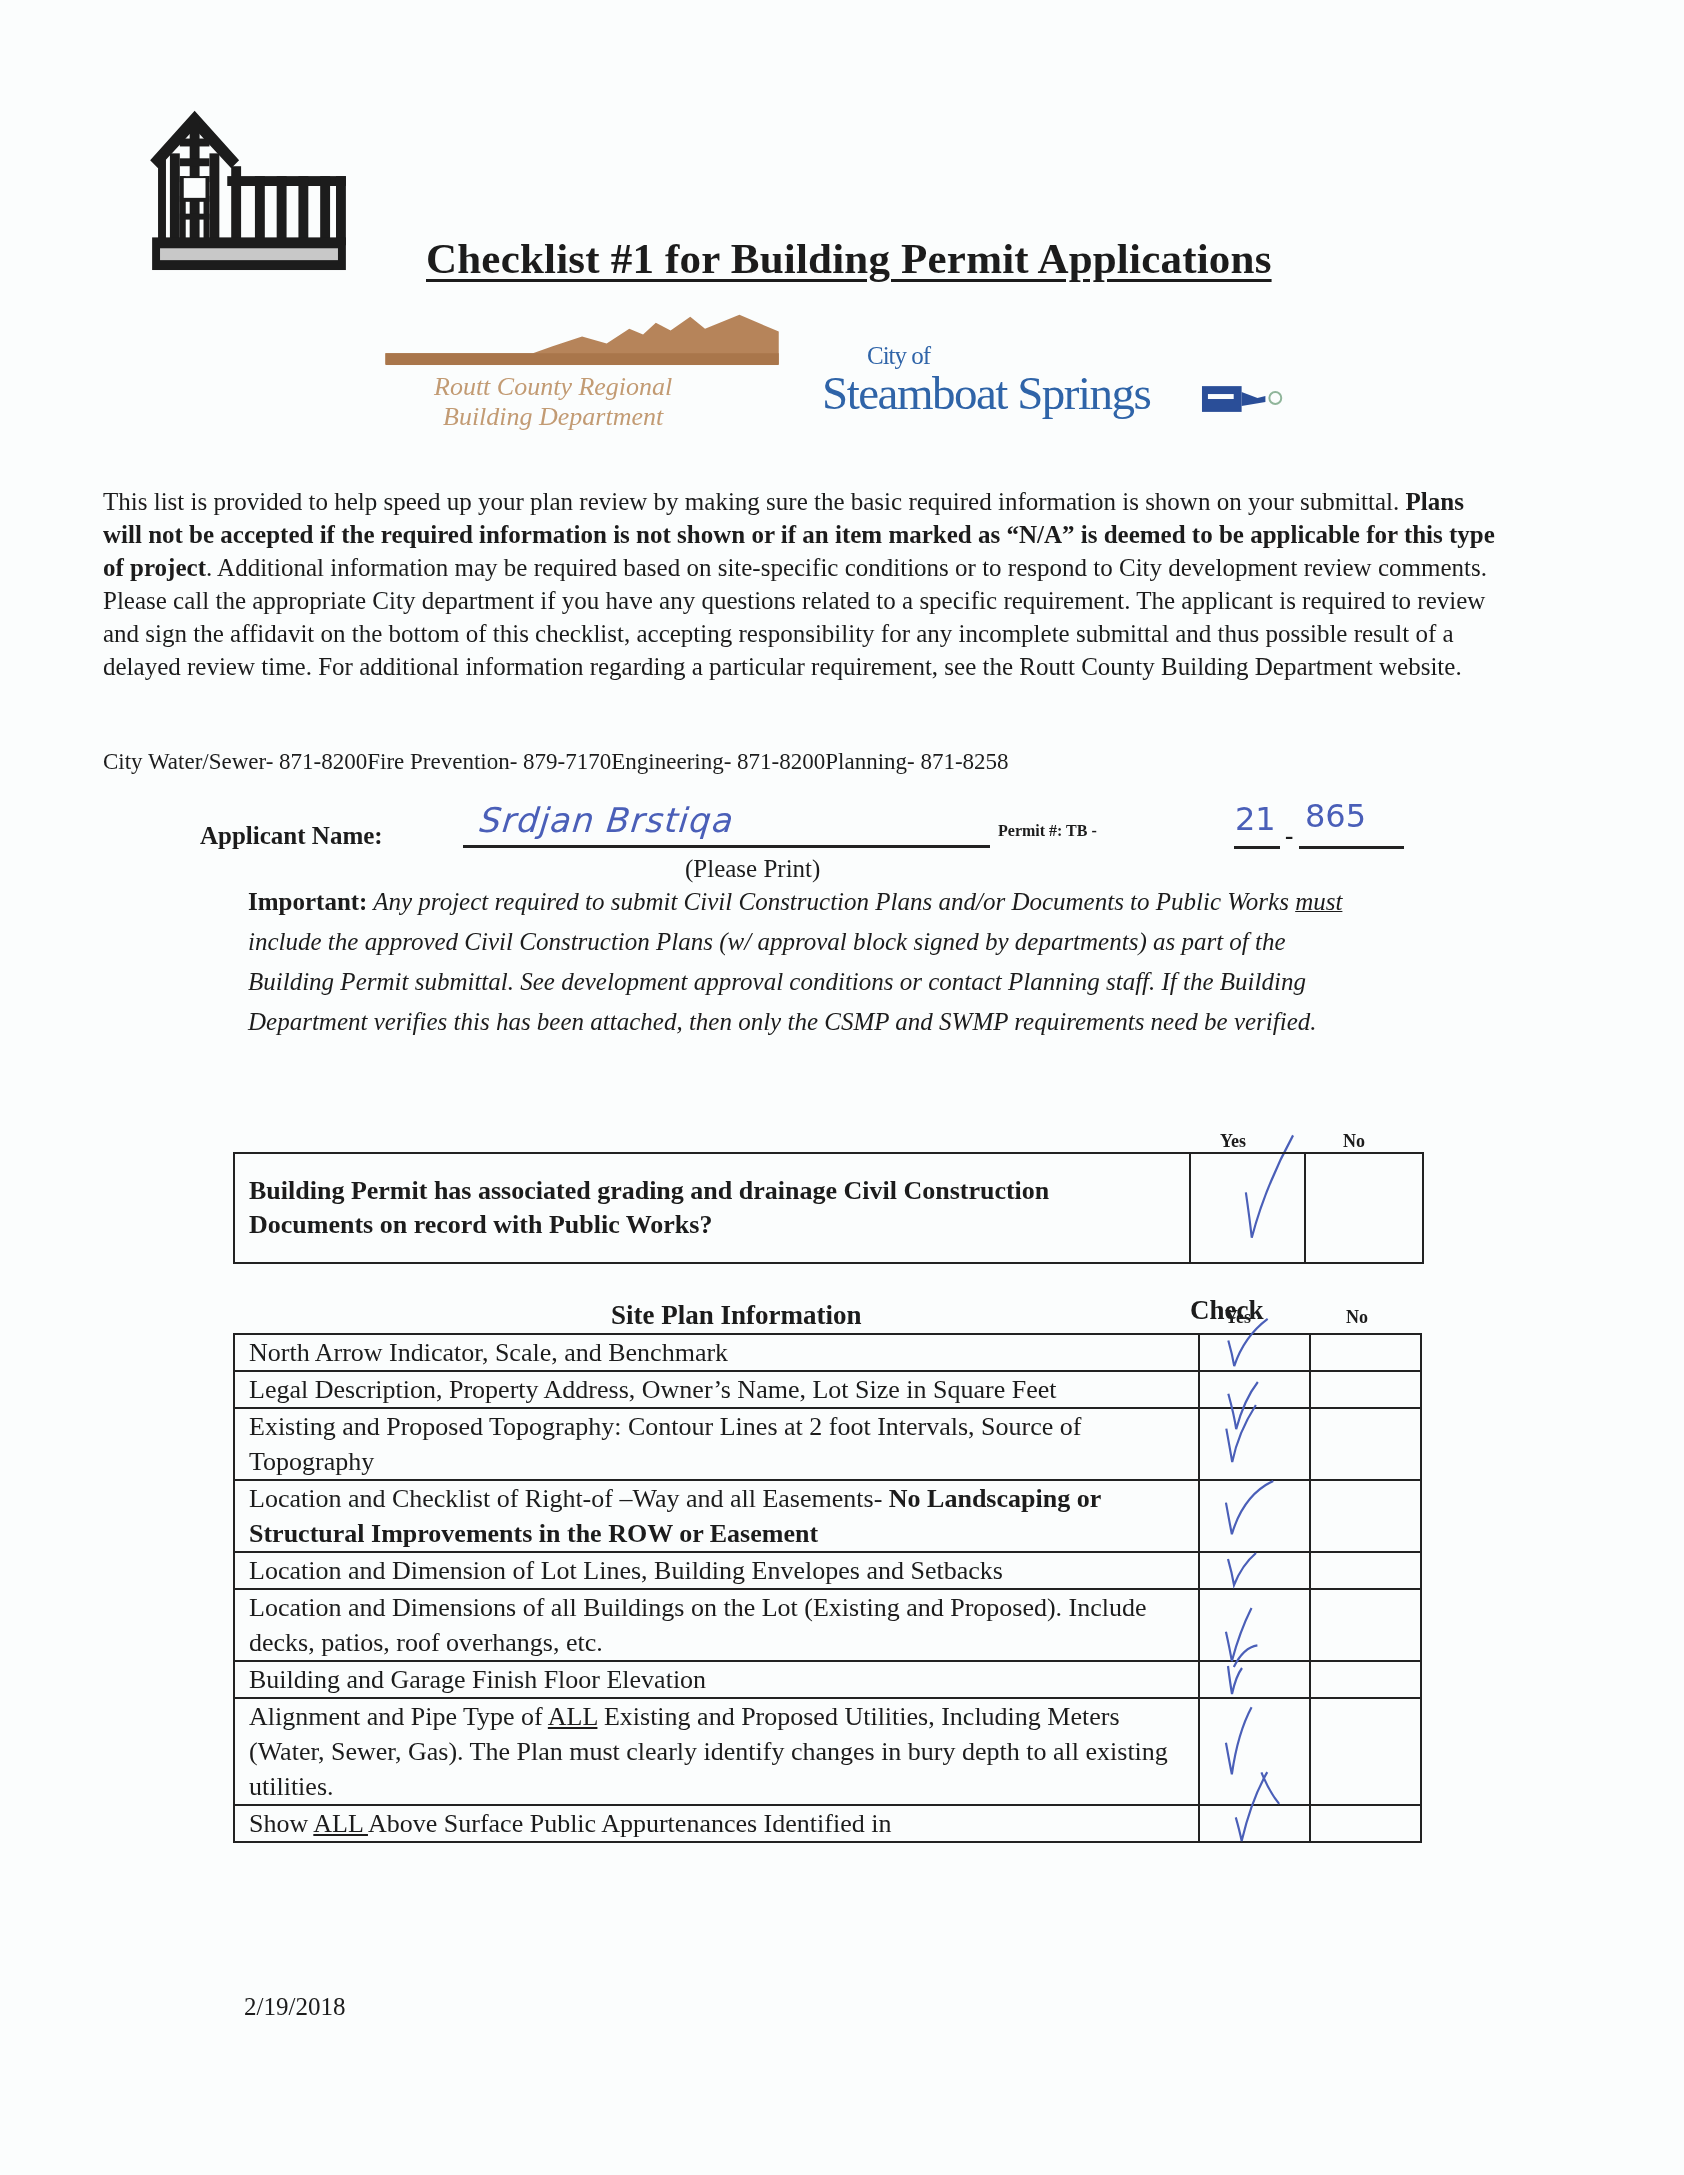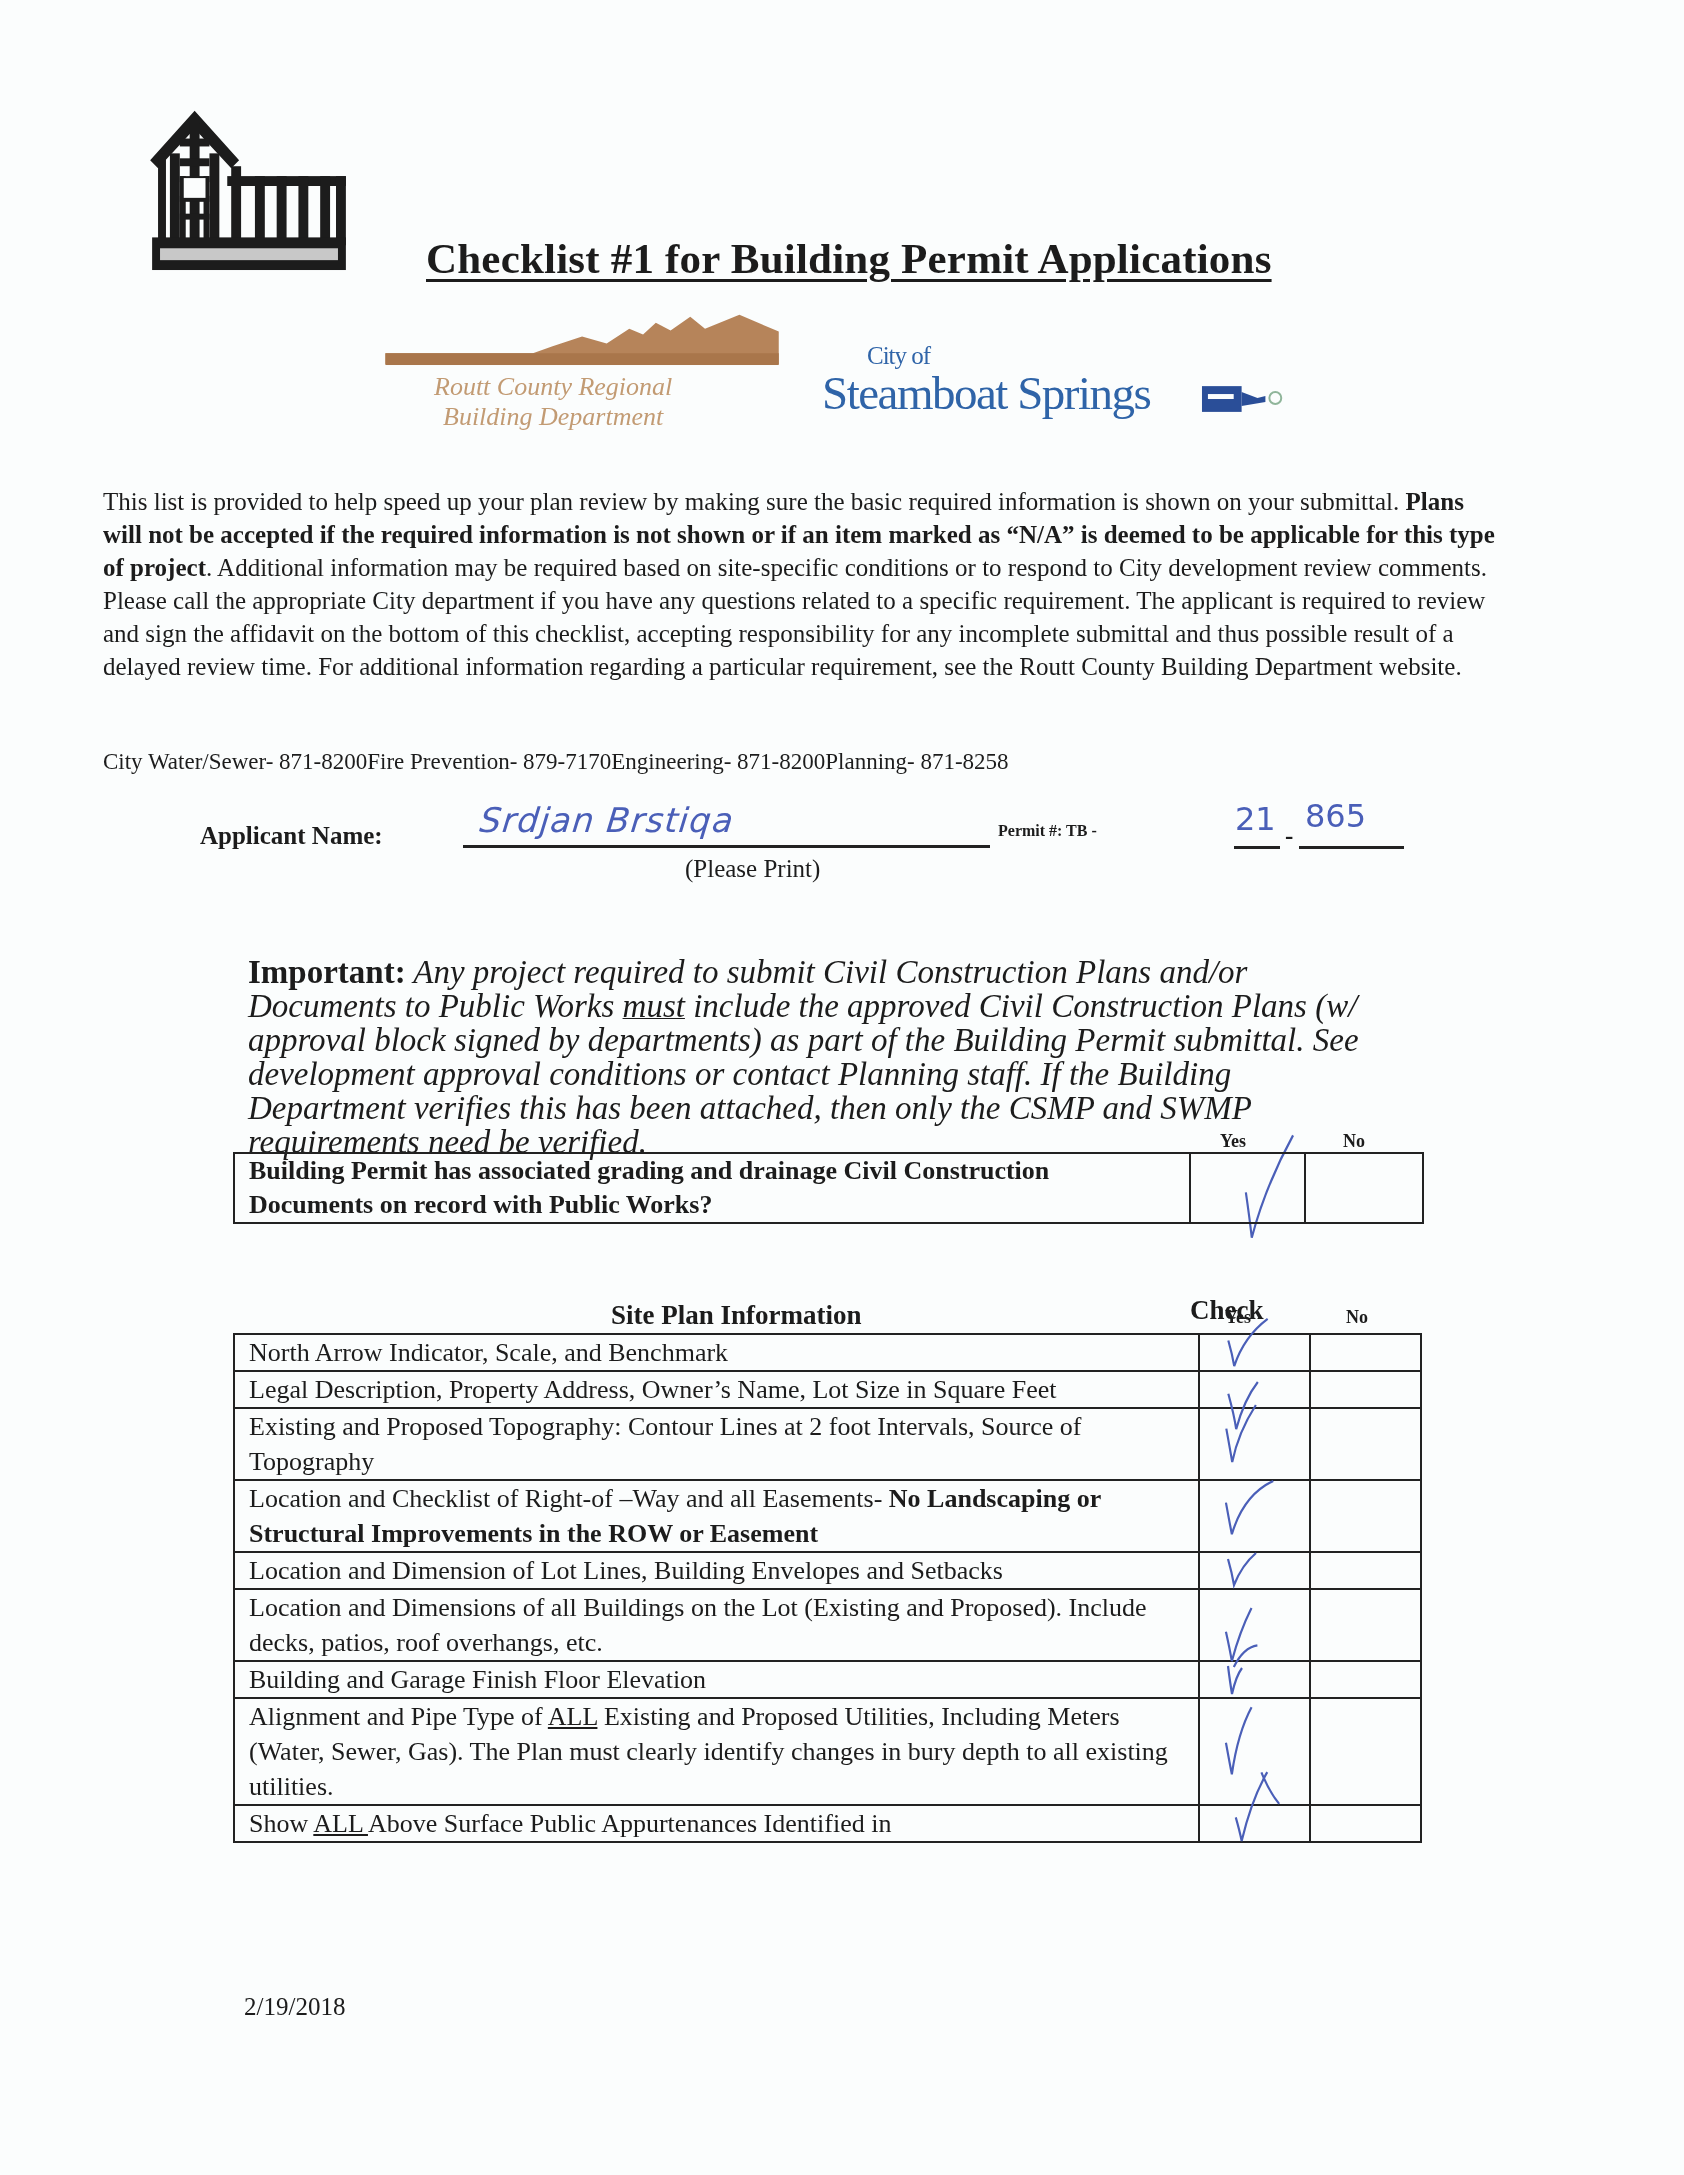--- a/index.html
+++ b/index.html
@@ -59,7 +59,7 @@
 
   
   #important {
-    left: 248px; top: 955px; width: 1129px; font-size: 33px; line-height: 34px; font-style: italic;
+    left: 248px; top: 882px; width: 1129px; font-size: 25px; line-height: 40px; font-style: italic;
   }
   #important .imp-label { font-style: normal; font-weight: bold; }
   #important u { text-decoration-thickness: 1px; }

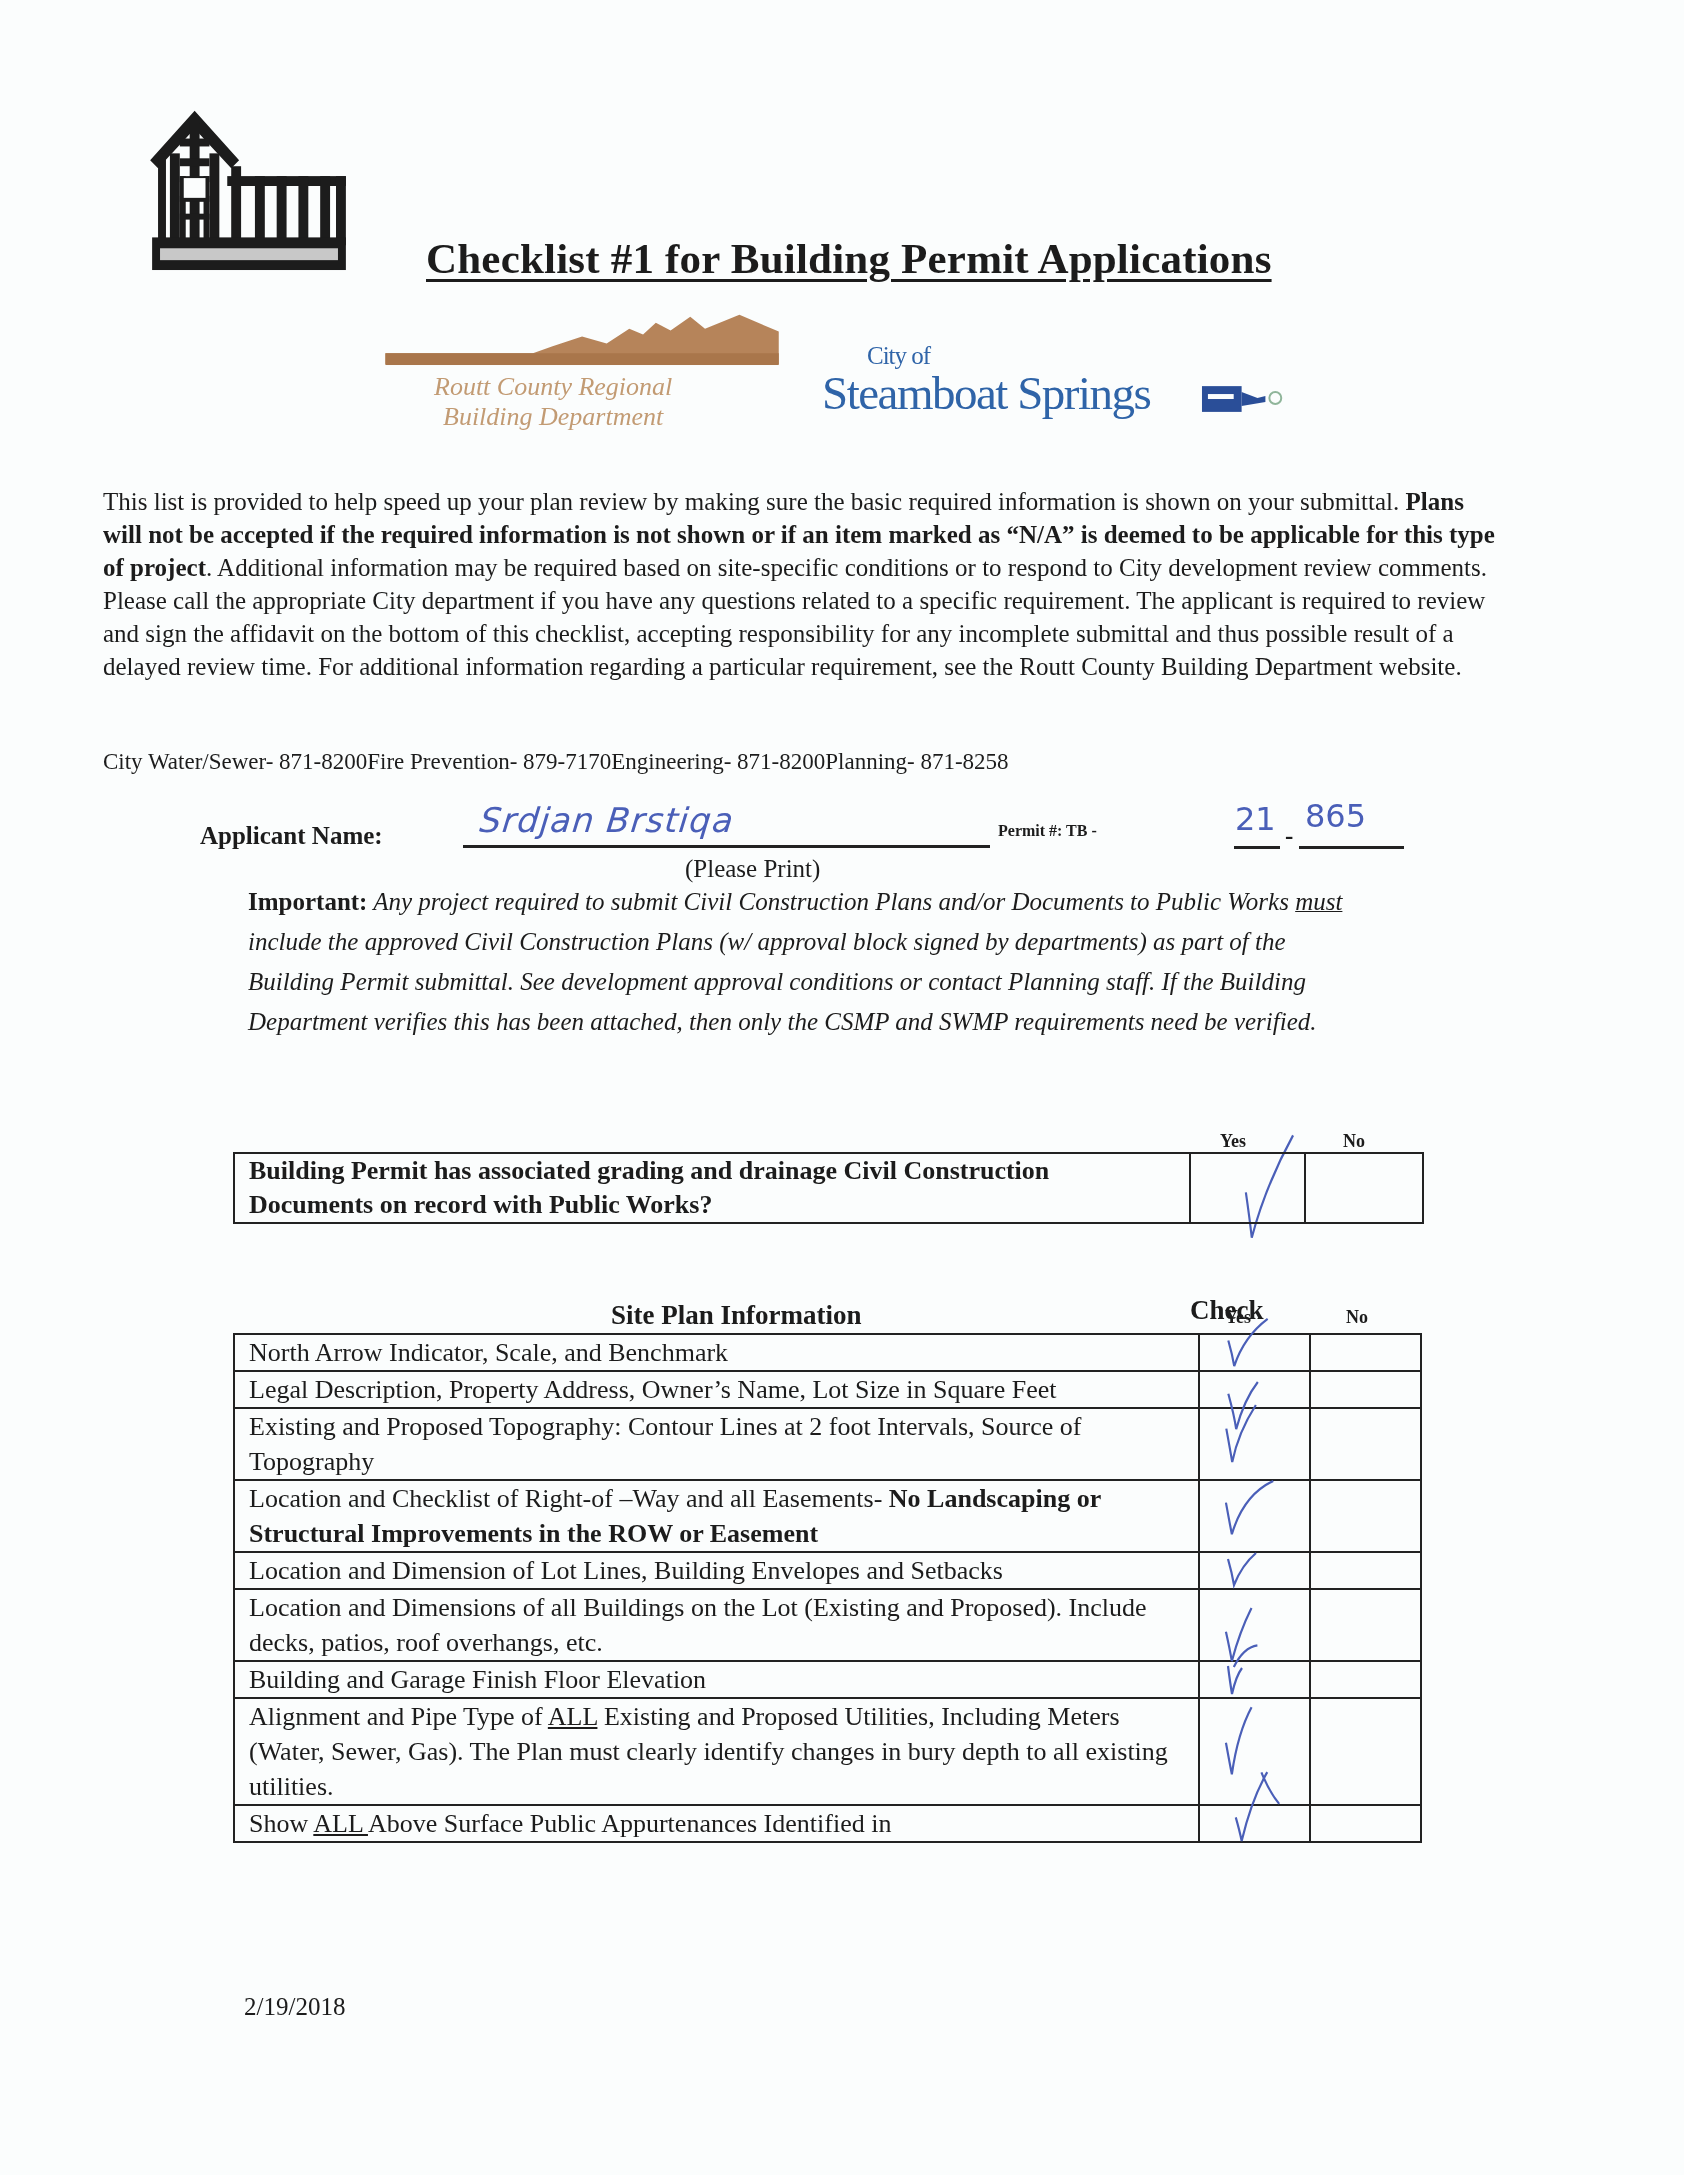--- a/index.html
+++ b/index.html
@@ -69,7 +69,7 @@
   .check-head { font-size: 18px; font-weight: bold; text-align: center; }
   #q-table { left: 233px; top: 1152px; width: 1191px; }
   #q-table td { border: 2.5px solid #222; }
-  #q-table .q-text { font-size: 26px; font-weight: bold; line-height: 34px; padding: 0 14px; }
+  #q-table .q-text { font-size: 26px; font-weight: bold; line-height: 34px; padding: 20px 14px; }
   #q-table .yes, #q-table .no { width: 111px; }
   #q-table .no { width: 114px; }
 

